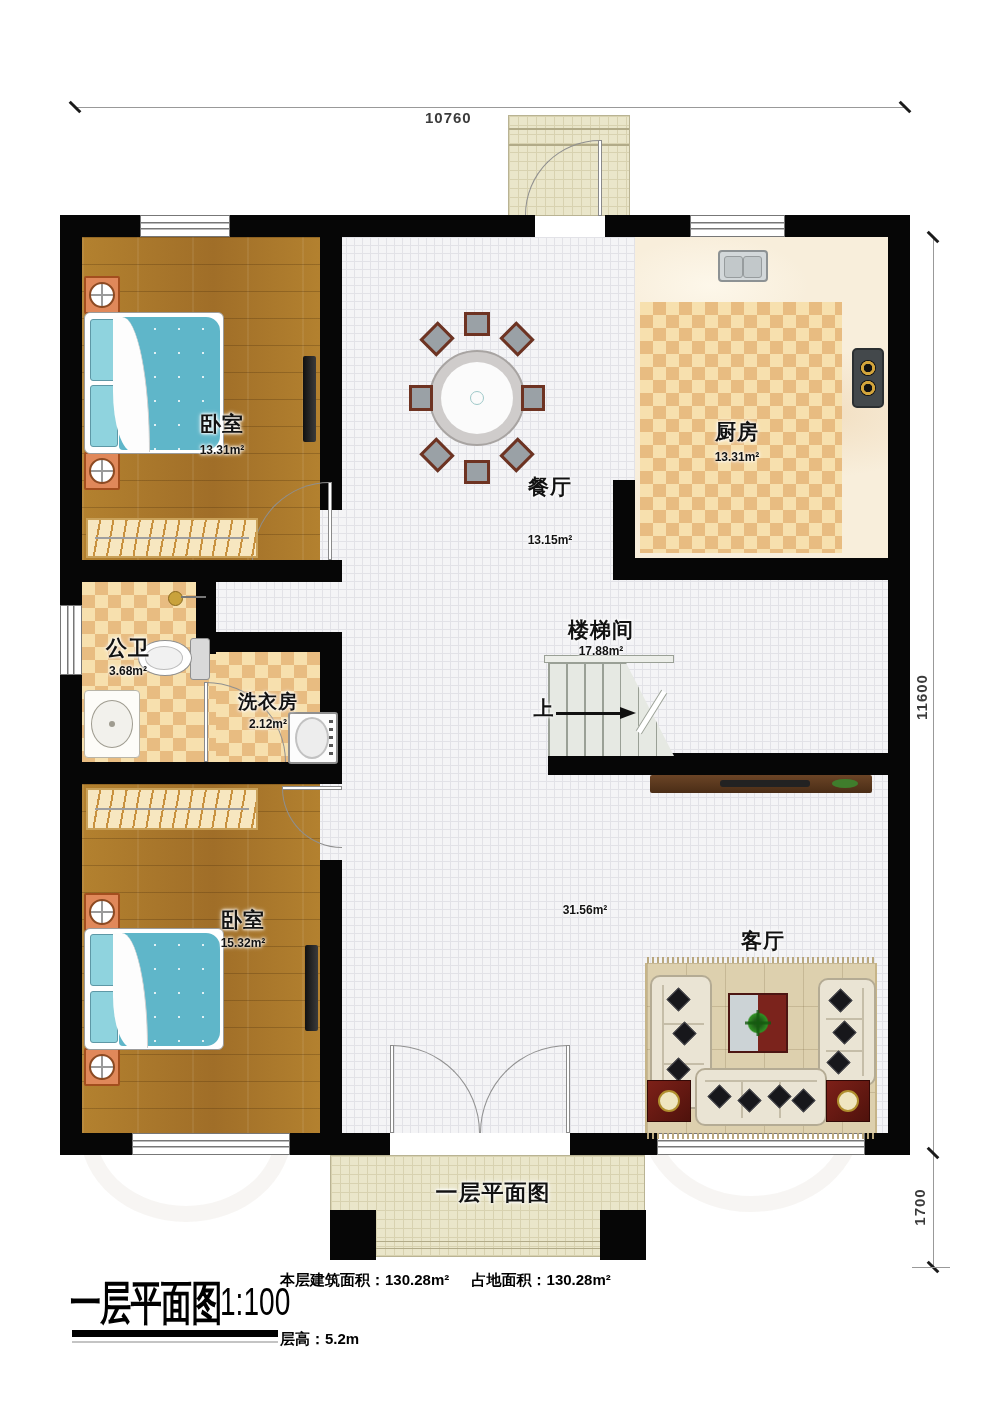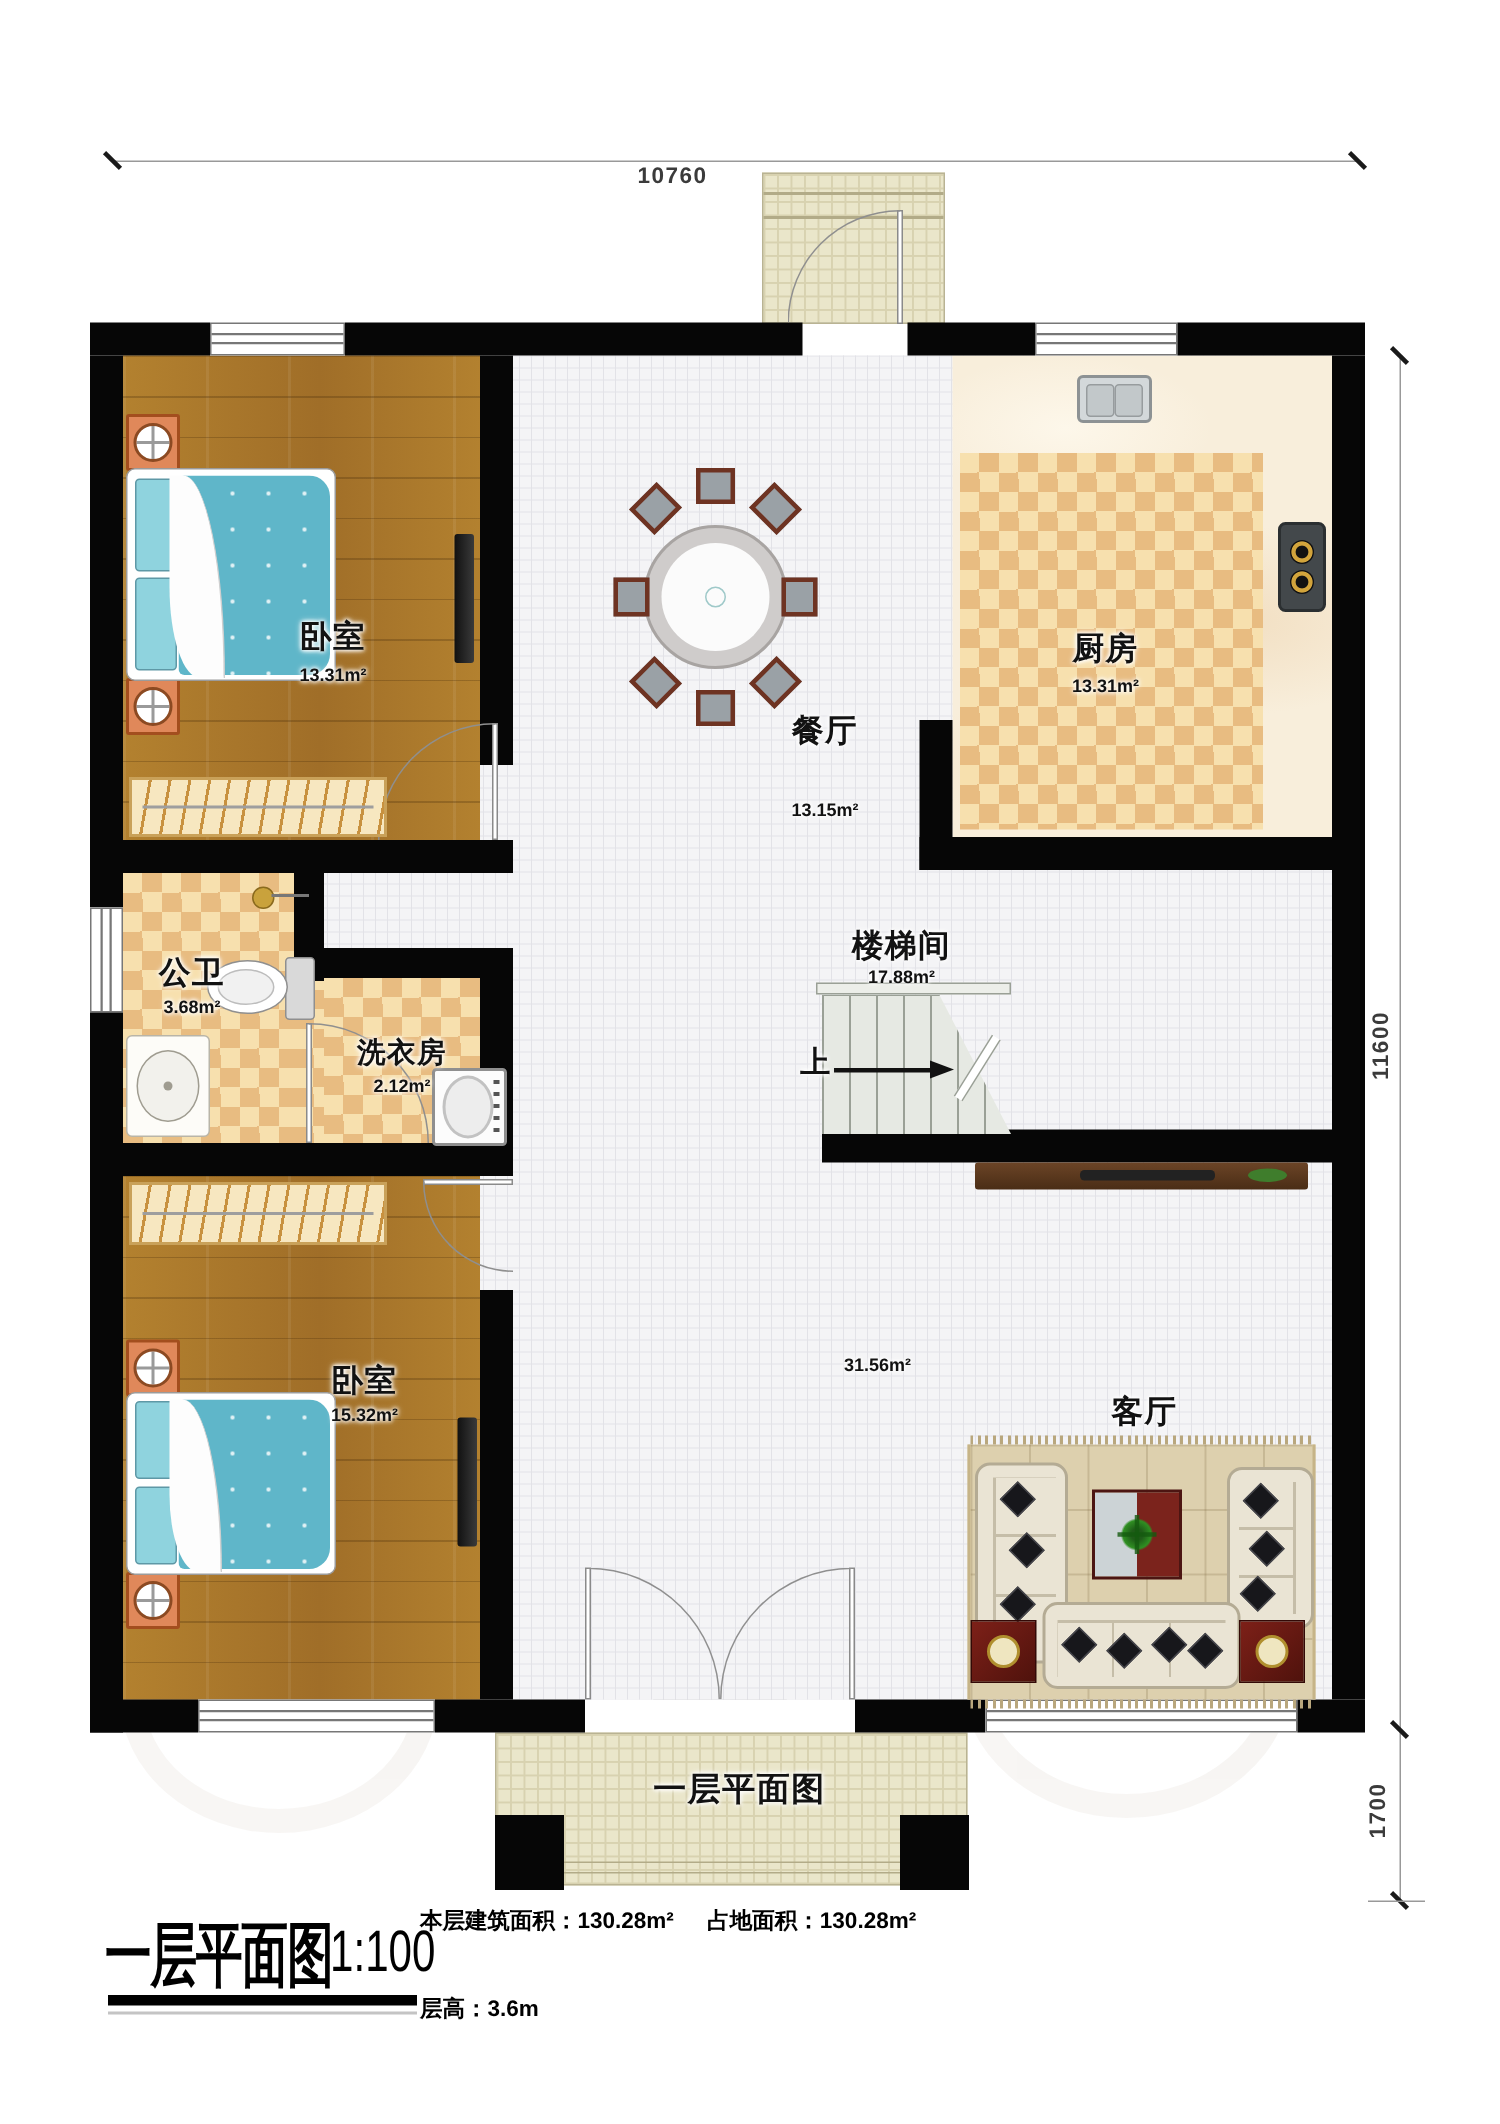--- a/index.html
+++ b/index.html
@@ -290,7 +290,7 @@
     <span style="display:inline-block;width:14px;"></span>
     <span>占地面积：130.28m²</span>
   </div>
-  <div class="titleblock" style="left:280px;top:1330px;font-size:15px;font-weight:700;white-space:nowrap;">层高：3.6m</div>
+  <div class="titleblock" style="left:280px;top:1330px;font-size:15px;font-weight:700;white-space:nowrap;">层高：5.2m</div>
 
 </div>
 

